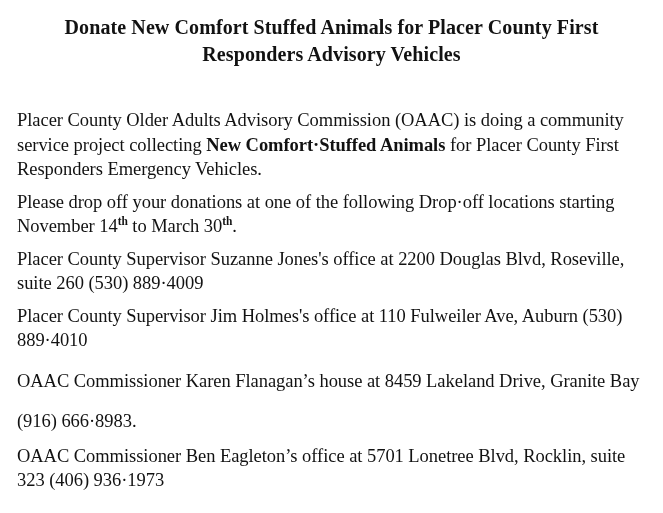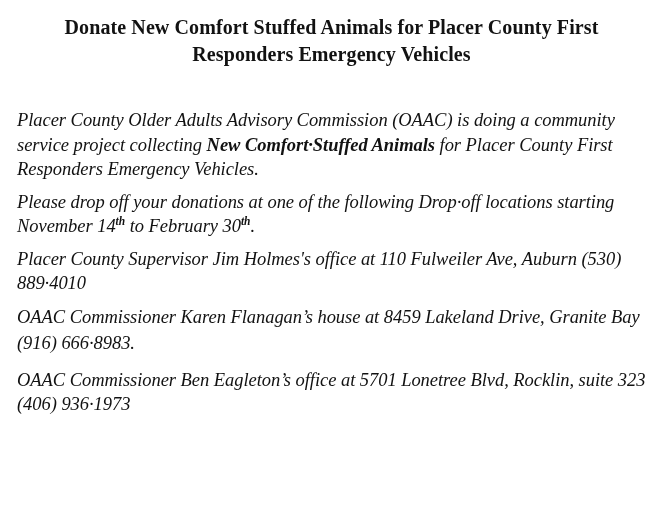--- a/index.html
+++ b/index.html
@@ -67,7 +67,7 @@
   <div class="doc-title">
     <span>Donate New Comfort Stuffed Animals for Placer County First</span>
     <br>
-    <span>Responders Emergency Vehicles</span>
+    <span>Responders Advisory Vehicles</span>
   </div>
 
   <div class="body-block">

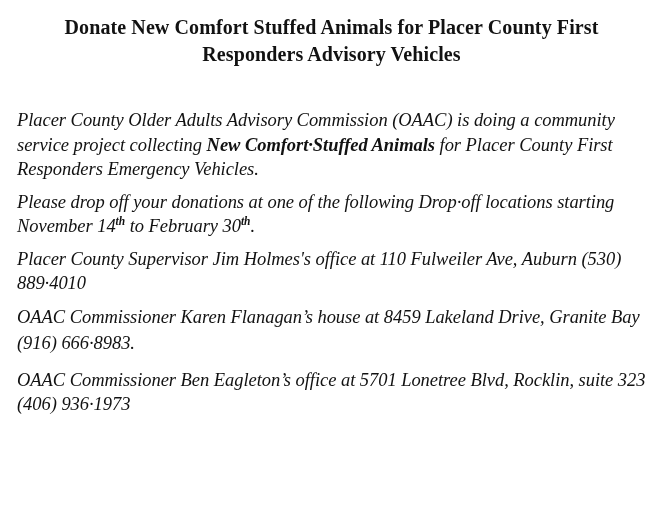--- a/index.html
+++ b/index.html
@@ -43,7 +43,6 @@
     margin: 0 0 8px 0;
     text-align: left;
     letter-spacing: -0.05px;
-    font-style: italic;
   }
   .para.loose {
     line-height: 26px;

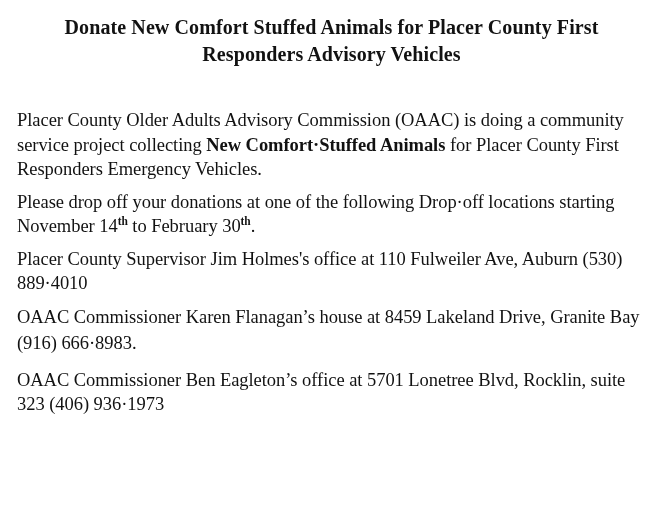--- a/index.html
+++ b/index.html
@@ -73,7 +73,7 @@
 
     <p class="para"><span>Placer County Older Adults Advisory Commission (OAAC) is doing a community service project collecting </span><b>New Comfort·Stuffed Animals</b><span> for Placer County First Responders Emergency Vehicles.</span></p>
 
-    <p class="para"><span>Please drop off your donations at one of the following Drop·off locations starting November 14</span><sup>th</sup><span> to February 30</span><sup>th</sup><span>.</span></p>
+    <p class="para"><span>Please drop off your donations at one of the following Drop·off locations starting November 14</span><sup>th</sup><span> to March 30</span><sup>th</sup><span>.</span></p>
 
 
     <p class="para">Placer County Supervisor Jim Holmes's office at 110 Fulweiler Ave, Auburn (530) 889·4010</p>

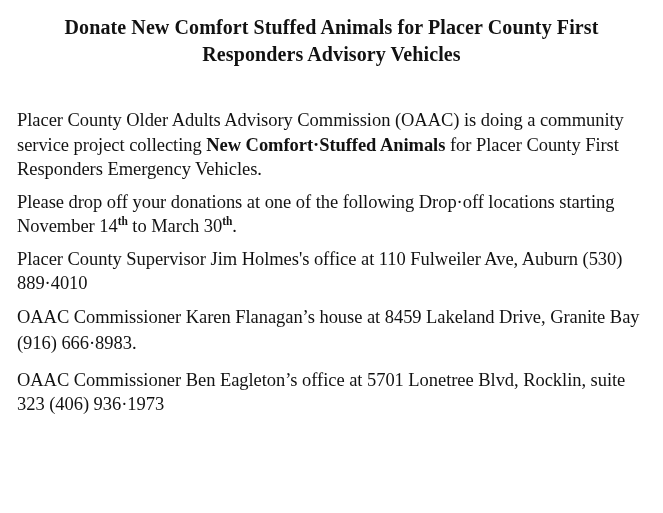--- a/index.html
+++ b/index.html
@@ -75,6 +75,7 @@
 
     <p class="para"><span>Please drop off your donations at one of the following Drop·off locations starting November 14</span><sup>th</sup><span> to March 30</span><sup>th</sup><span>.</span></p>
 
+    <p class="para">Placer County Supervisor Suzanne Jones's office at 2200 Douglas Blvd, Roseville, suite 260 (530) 889·4009</p>
 
     <p class="para">Placer County Supervisor Jim Holmes's office at 110 Fulweiler Ave, Auburn (530) 889·4010</p>
 

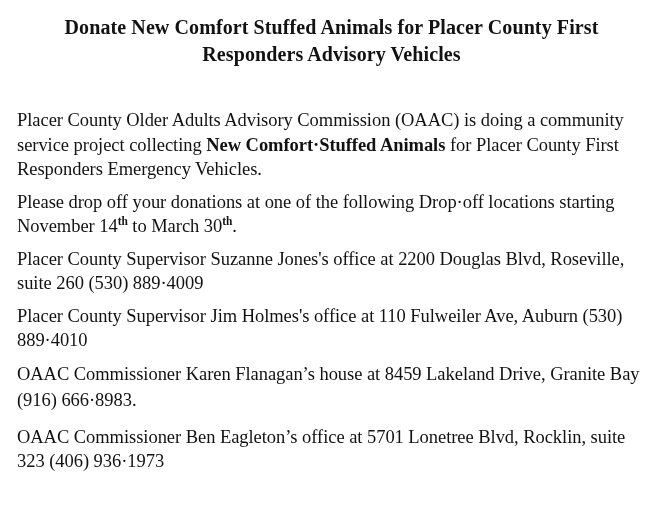--- a/index.html
+++ b/index.html
@@ -45,8 +45,8 @@
     letter-spacing: -0.05px;
   }
   .para.loose {
-    line-height: 26px;
-    margin-bottom: 12px;
+    line-height: 40px;
+    margin-bottom: 3px;
   }
   .para b {
     font-weight: bold;

